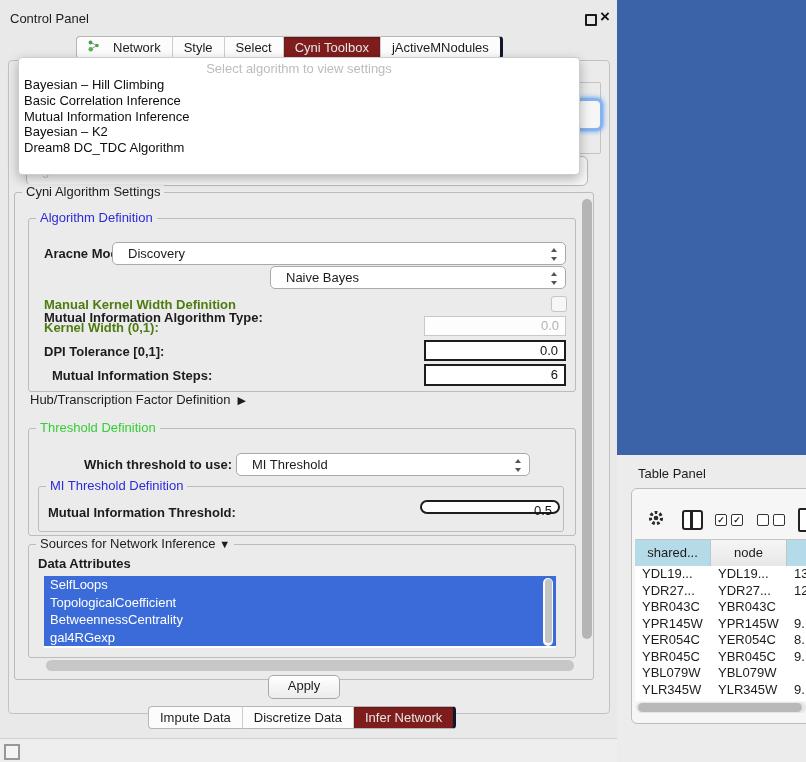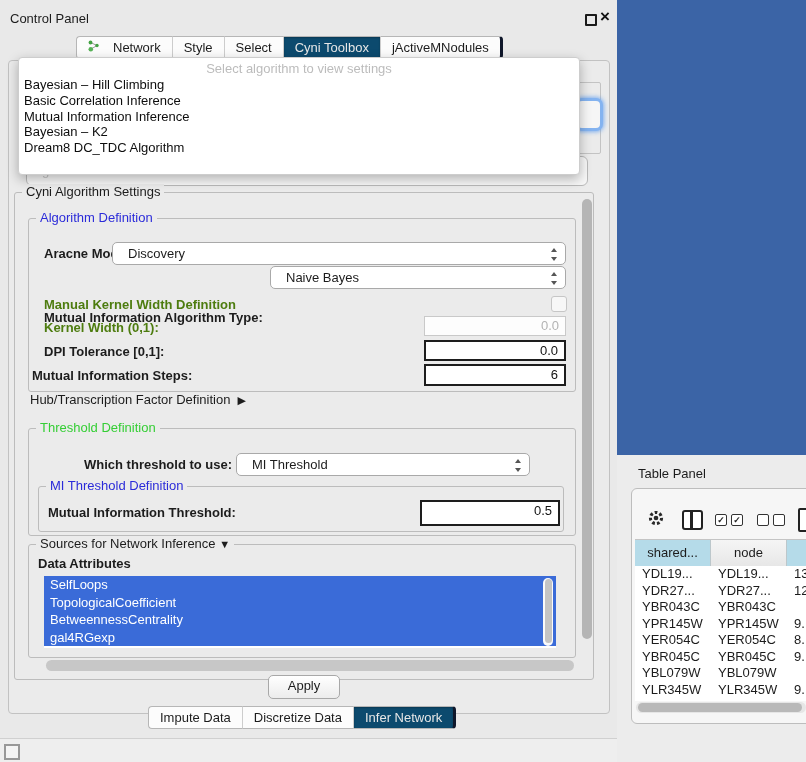--- a/index.html
+++ b/index.html
@@ -22,7 +22,7 @@
        font-size:13px;white-space:nowrap;}
   .tab:nth-child(1){border-left:1px solid #b6b6b6;border-radius:4px 0 0 4px;}
   .tab:last-child{border-right:3px solid #0f172a;border-radius:0 4px 4px 0;}
-  .tab.sel{background:#0c4a6e;color:#e7e7e7;box-shadow:inset 0 1px 2px rgba(0,0,0,.25);}
+  .tab.sel{background:#7f1d1d;color:#e7e7e7;box-shadow:inset 0 1px 2px rgba(0,0,0,.25);}
   
   .bg-combo-focus{position:absolute;left:575px;top:98px;width:22px;height:27px;background:#f6f6f6;
                   border-radius:7px;border:3px solid #84b3f0;box-shadow:0 0 4px 1px rgba(100,160,240,.8);z-index:2;}

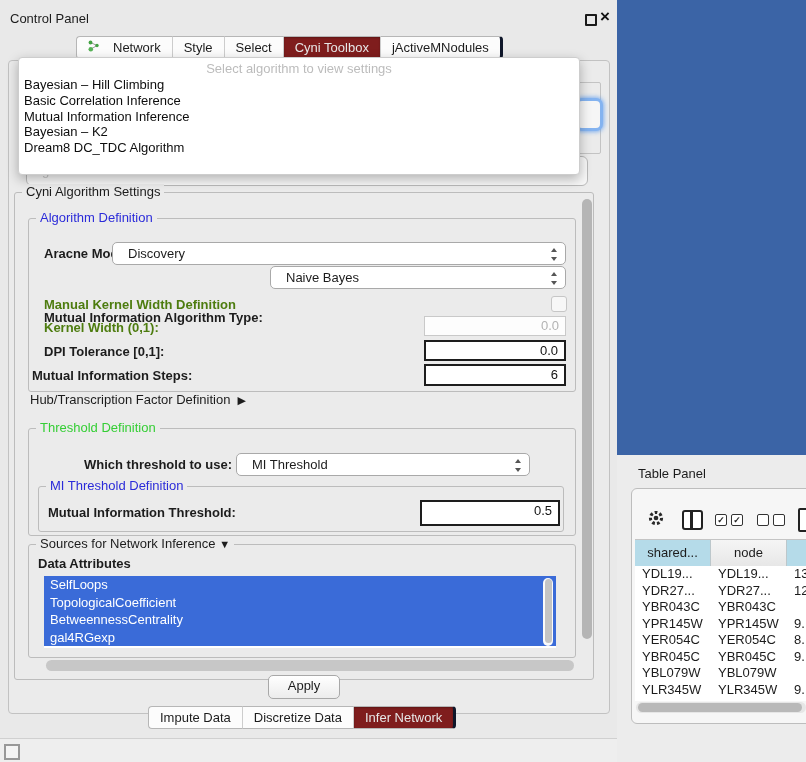--- a/index.html
+++ b/index.html
@@ -193,7 +193,7 @@
     <div class="tfield dis" style="left:424px;top:316px;width:142px;height:20px;">0.0</div>
     <div class="flabel" style="left:44px;top:344px;">DPI Tolerance [0,1]:</div>
     <div class="tfield dark" style="left:424px;top:340px;width:142px;height:21px;">0.0</div>
-    <div class="flabel" style="left:32px;top:368px;text-align:right;">Mutual Information Steps:</div>
+    <div class="flabel" style="left:52px;top:368px;text-align:right;">Mutual Information Steps:</div>
     <div class="tfield dark" style="left:424px;top:364px;width:142px;height:22px;">6</div>
 
     <div class="hub-row">

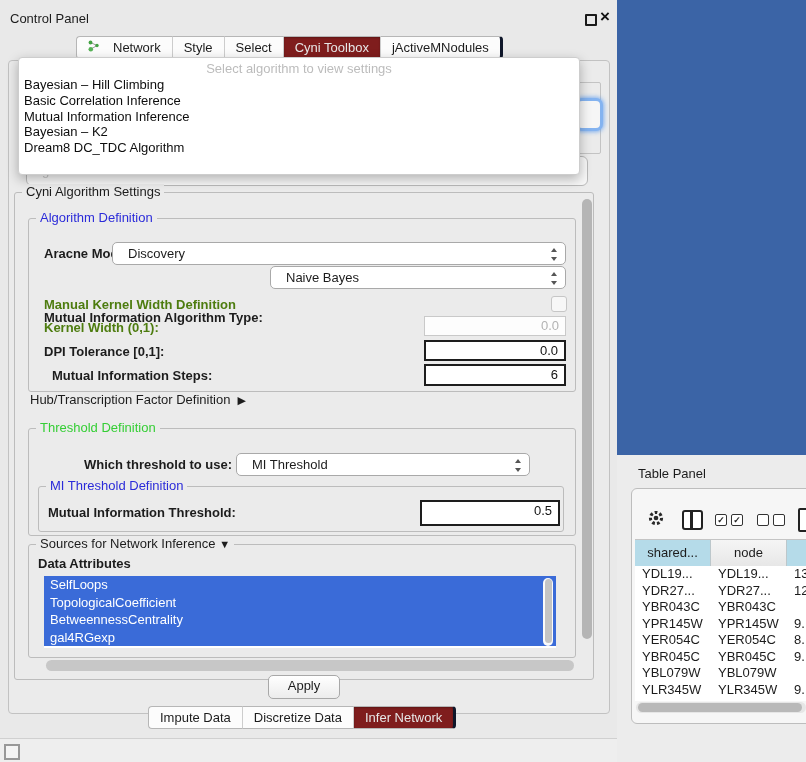--- a/index.html
+++ b/index.html
@@ -212,7 +212,7 @@
       <span class="glabel blue">MI Threshold Definition</span>
     </div>
     <div class="flabel" style="left:48px;top:505px;">Mutual Information Threshold:</div>
-    <div class="tfield dark" style="left:420px;top:500px;width:140px;height:26px;">0.5</div>
+    <div class="tfield dark" style="left:420px;top:500px;width:140px;height:14px;border-radius:8px;">0.5</div>
 
     <div class="gbox" style="left:28px;top:544px;width:546px;height:112px;">
       <span class="glabel"><span>Sources for Network Inference</span> <span style="font-size:11px;">▼</span></span>

